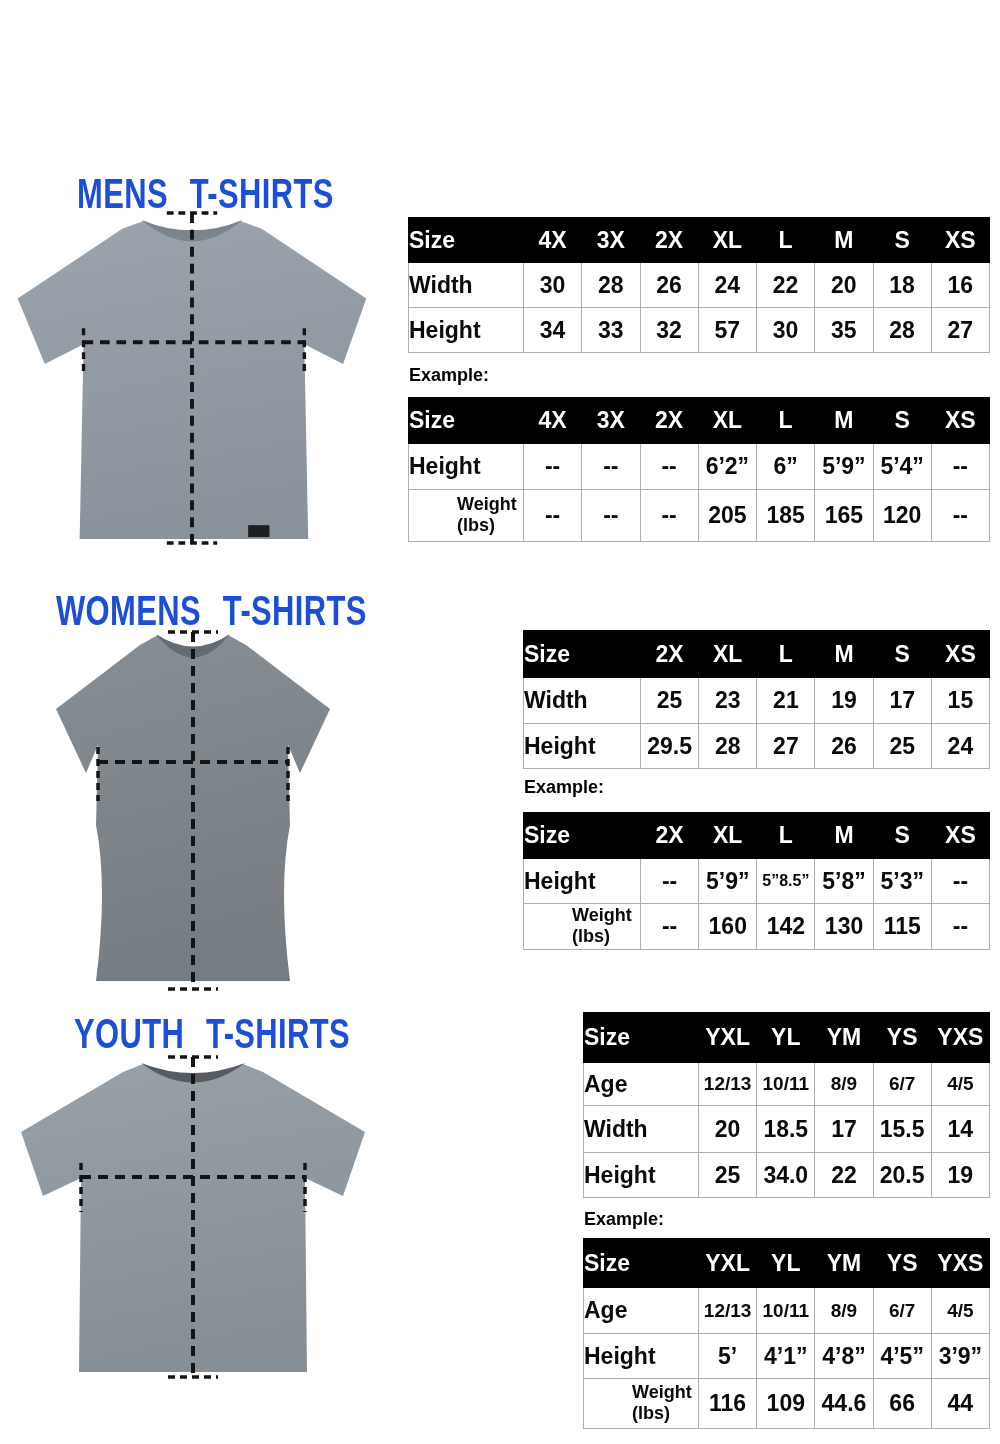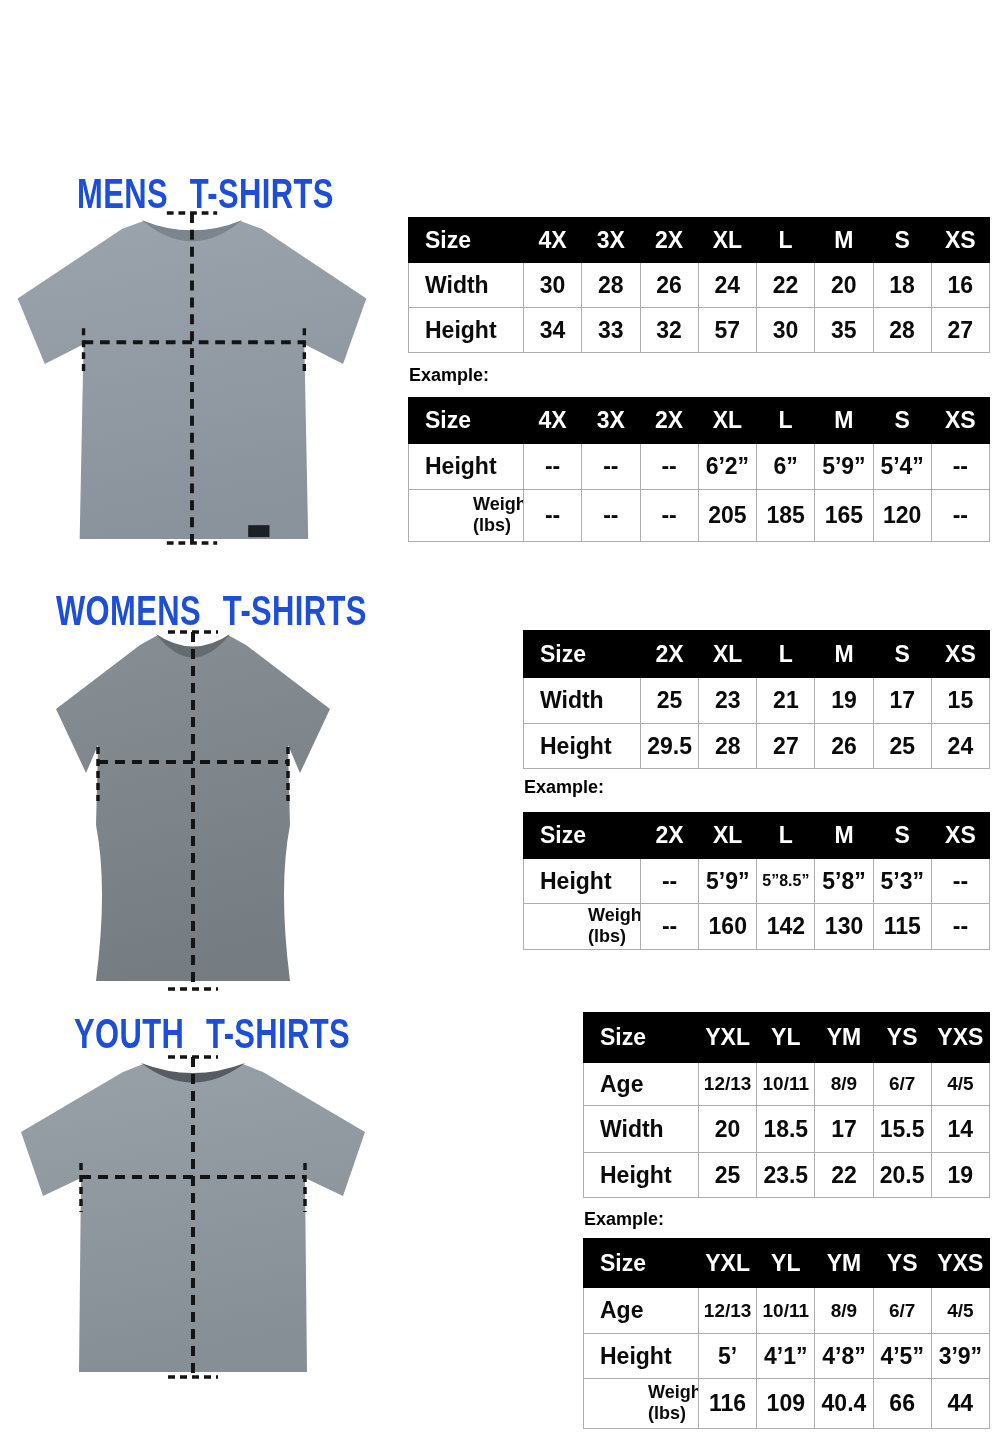--- a/index.html
+++ b/index.html
@@ -30,7 +30,7 @@
   .tbl th, .tbl td { border:1px solid #adadad; text-align:center; vertical-align:middle;
                      font-size:23px; color:#0a0a0a; overflow:hidden; }
   .tbl tr.hd th { background:#000; color:#fff; border-color:#000; }
-  .tbl .lab { text-align:left; padding-left:16px; }
+  .tbl .lab { text-align:left; }
   .tbl .sm  { font-size:16px; }
   .tbl .agev{ font-size:19px; }
   .lbl2 span{ display:inline-block; max-width:72px; font-size:18px; line-height:1.12; text-align:left;margin-left:48px; }

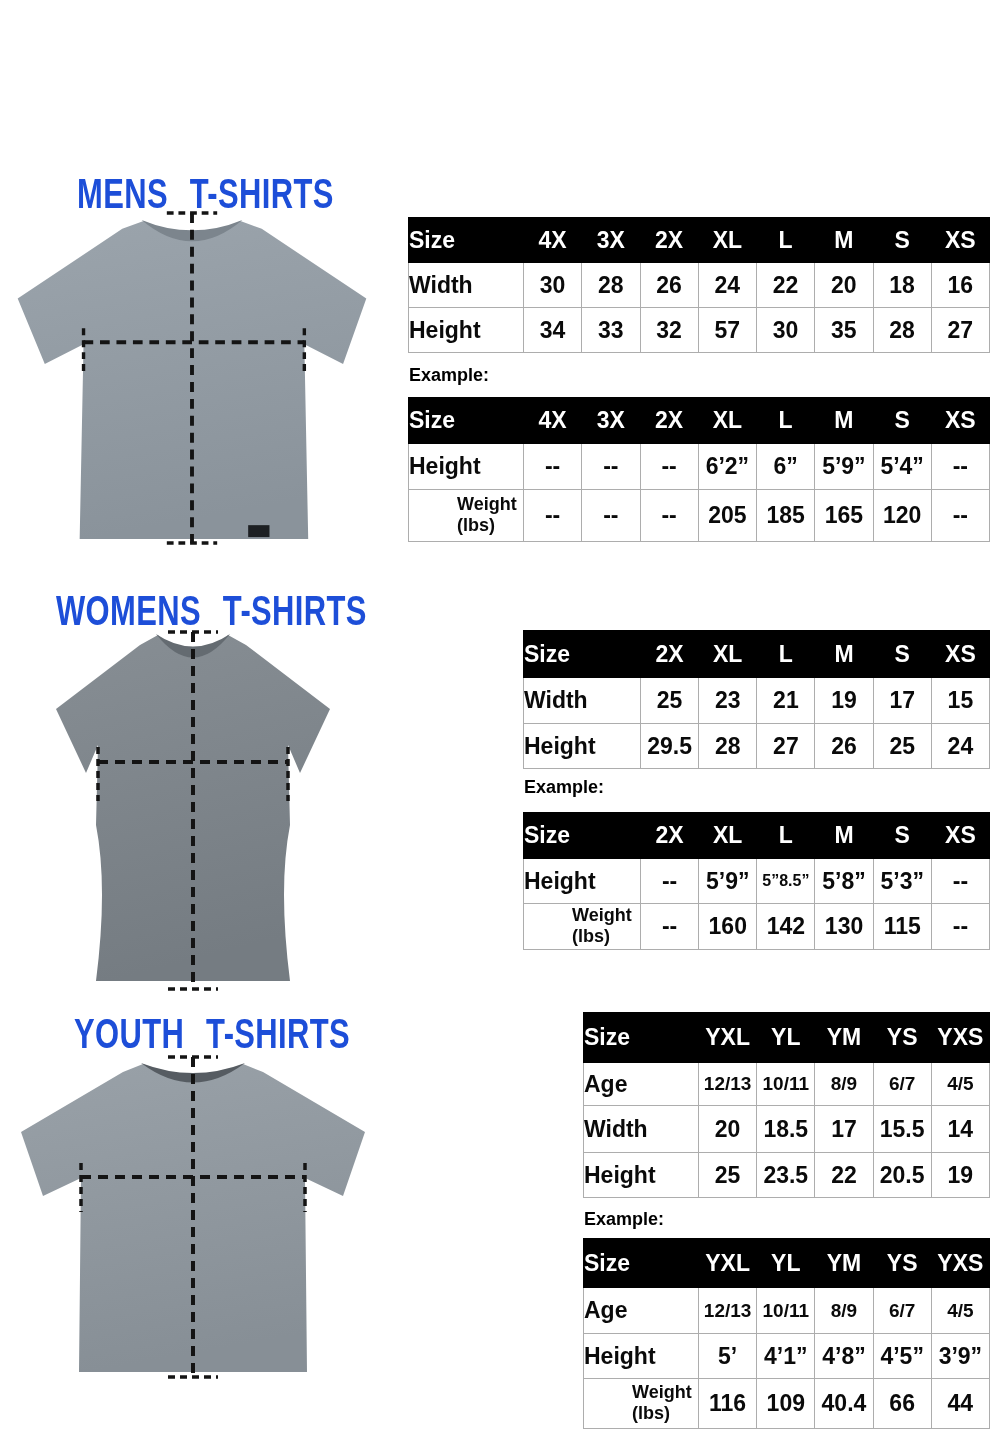--- a/index.html
+++ b/index.html
@@ -316,7 +316,7 @@
     <tr class="r45">
       <td class="lab">Height</td>
       <td>25</td>
-      <td>23.5</td>
+      <td>34.0</td>
       <td>22</td>
       <td>20.5</td>
       <td>19</td>

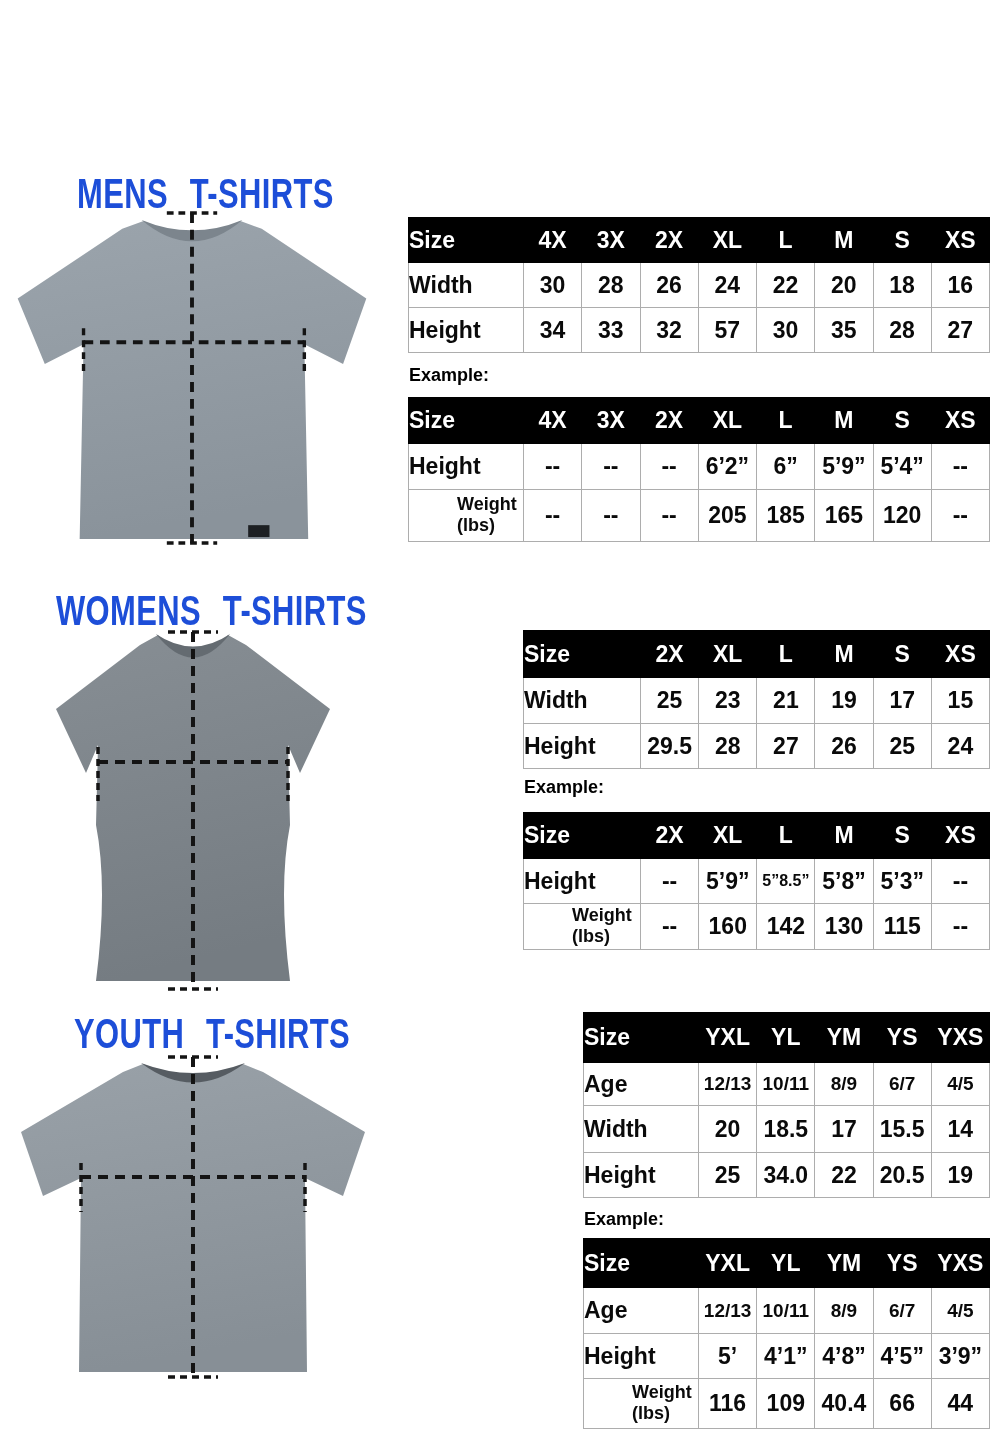--- a/index.html
+++ b/index.html
@@ -360,7 +360,7 @@
       <td class="lab lbl2"><span>Weight (lbs)</span></td>
       <td>116</td>
       <td>109</td>
-      <td>40.4</td>
+      <td>44.6</td>
       <td>66</td>
       <td>44</td>
     </tr>

